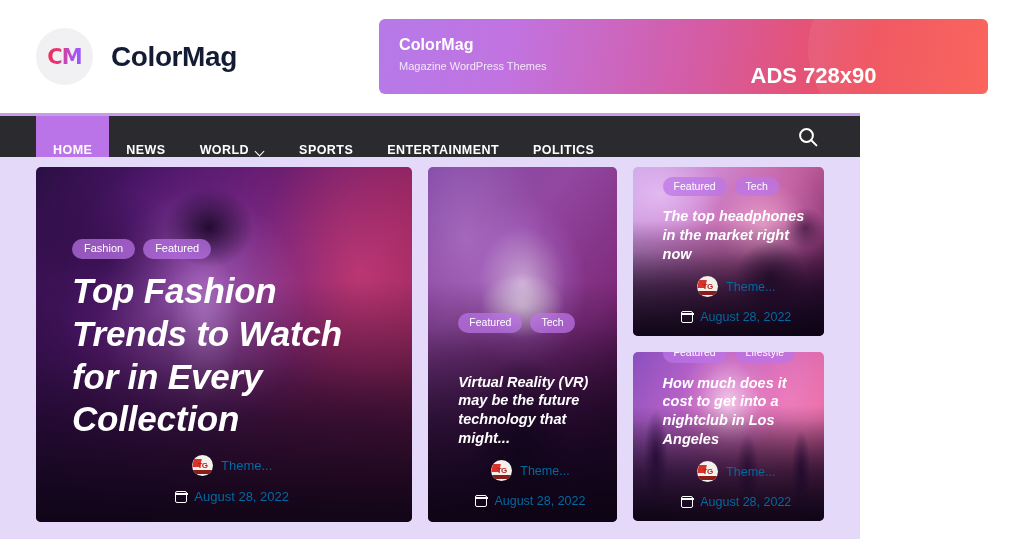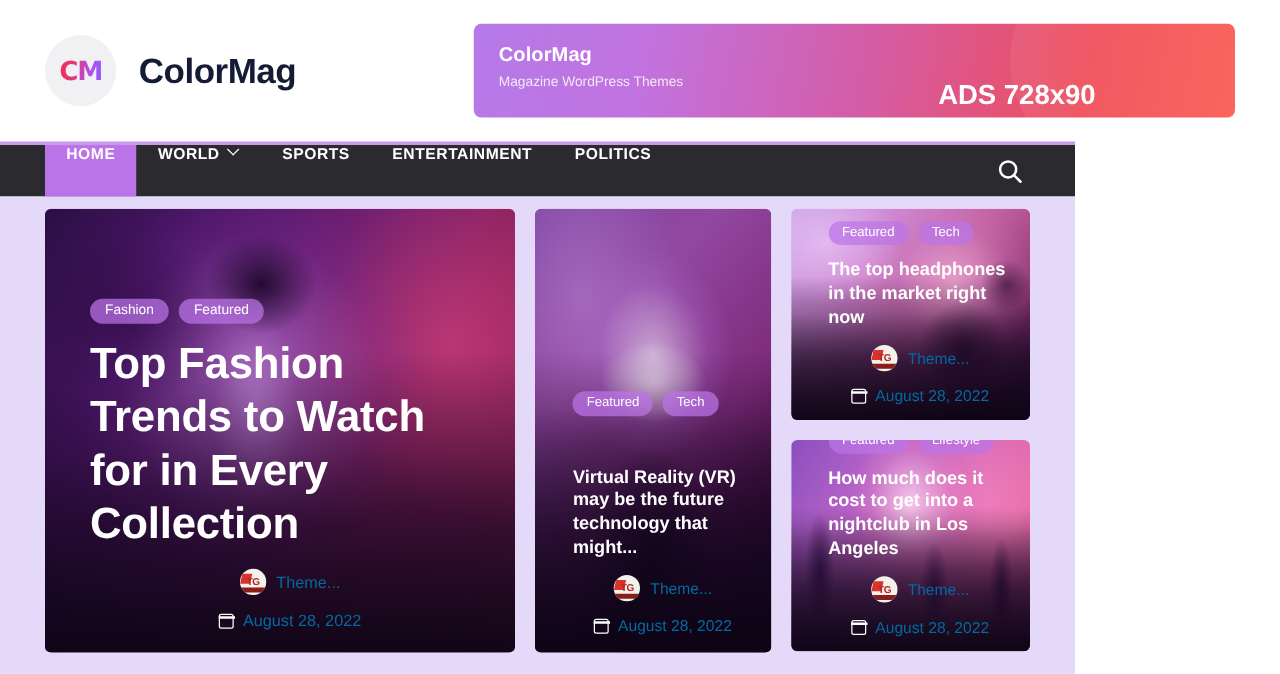--- a/index.html
+++ b/index.html
@@ -74,7 +74,7 @@
   }
   .nav-inner { display: flex; align-items: stretch; margin-left: 36px; }
   .nav-item {
-    display: flex; align-items: flex-start; gap: 7px;
+    display: flex; align-items: flex-end; gap: 7px;
     padding: 0 17px;
     color: #ffffff; font-size: 12.5px; font-weight: bold;
     letter-spacing: 0.45px;

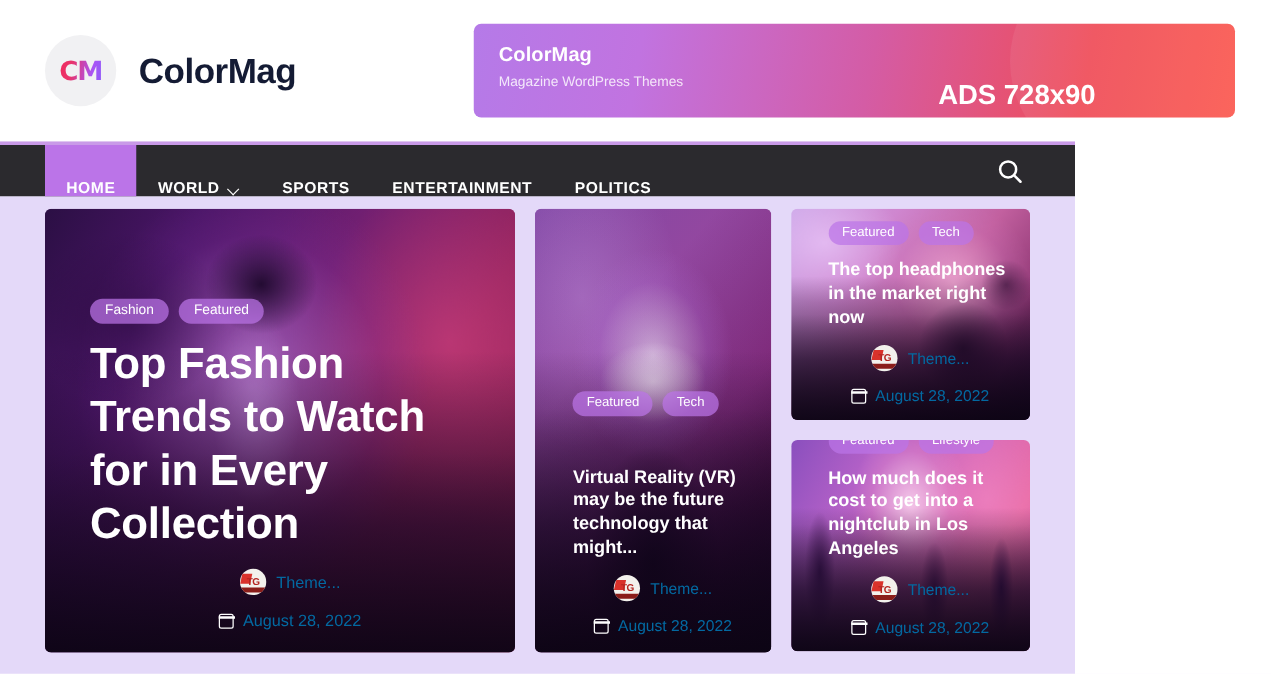--- a/index.html
+++ b/index.html
@@ -260,6 +260,9 @@
         <span>HOME</span>
       </div>
       <div class="nav-item">
+        <span>NEWS</span>
+      </div>
+      <div class="nav-item">
         <span>WORLD</span>
         <span class="caret"></span>
       </div>

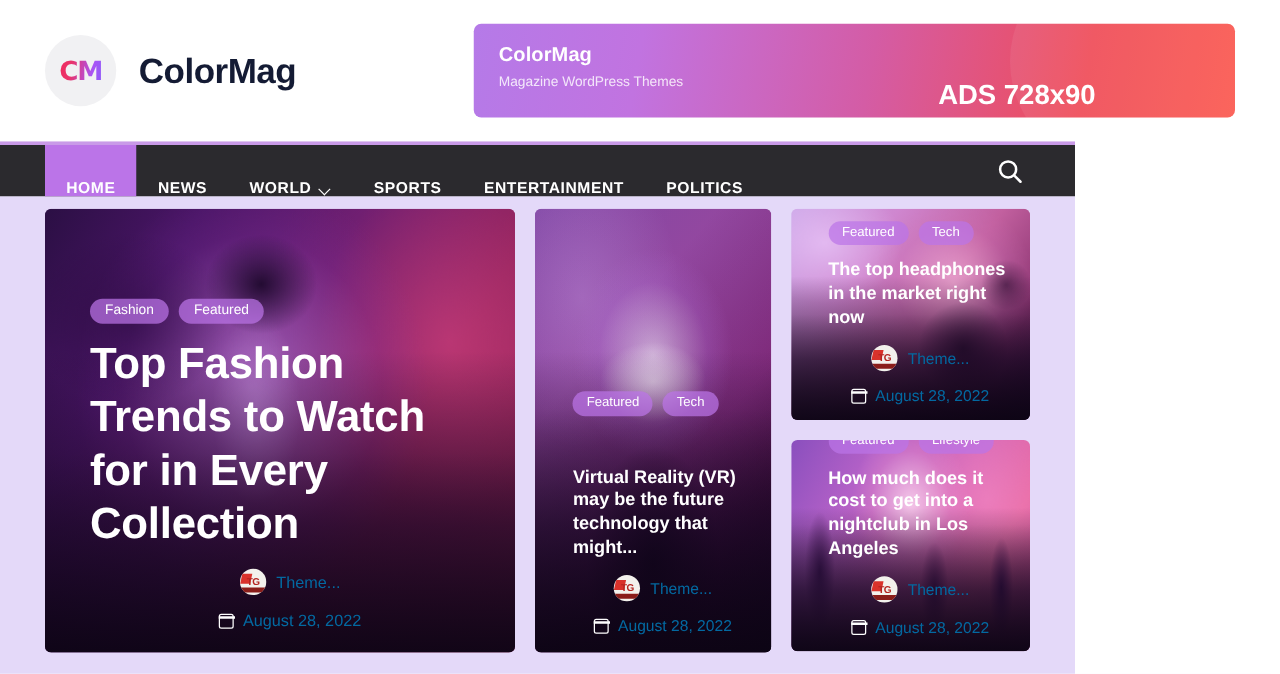--- a/index.html
+++ b/index.html
@@ -141,7 +141,7 @@
   }
   .card-small .badge, .card-mid .badge { font-size: 10.5px; padding: 4px 11px 5px 11px; }
 
-  .card-title { font-weight: bold; color: #ffffff; }
+  .card-title { font-weight: bold; color: #ffffff; font-style: italic; }
   .card-hero .card-title { font-size: 35px; line-height: 1.22; margin-bottom: 14px; letter-spacing: -0.2px; }
   .card-mid  .card-title { font-size: 14.5px; line-height: 1.3; margin-bottom: 12px; margin-top: 40px; }
   .card-small .card-title{ font-size: 14.5px; line-height: 1.3; margin-bottom: 12px; }

